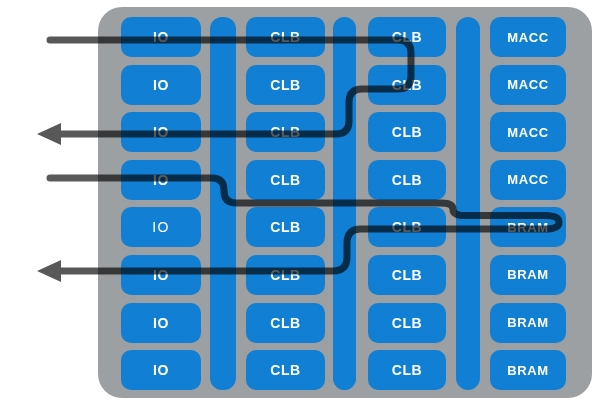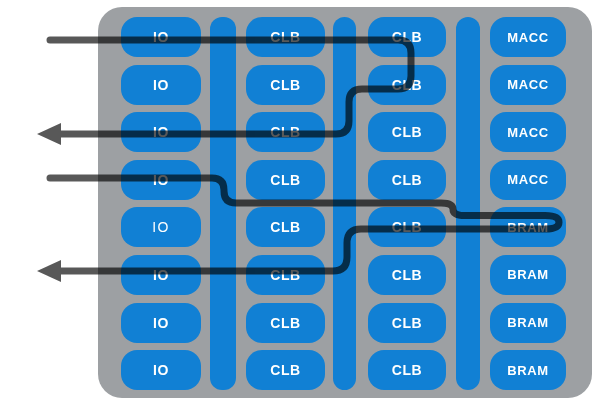--- a/index.html
+++ b/index.html
@@ -23,7 +23,7 @@
   }
   .block{
     height:40px;
-    border-radius:16px;
+    border-radius:10px;
     background:var(--blue,#1180D4);
     color:var(--label,#ffffff);
     display:flex;align-items:center;justify-content:center;

